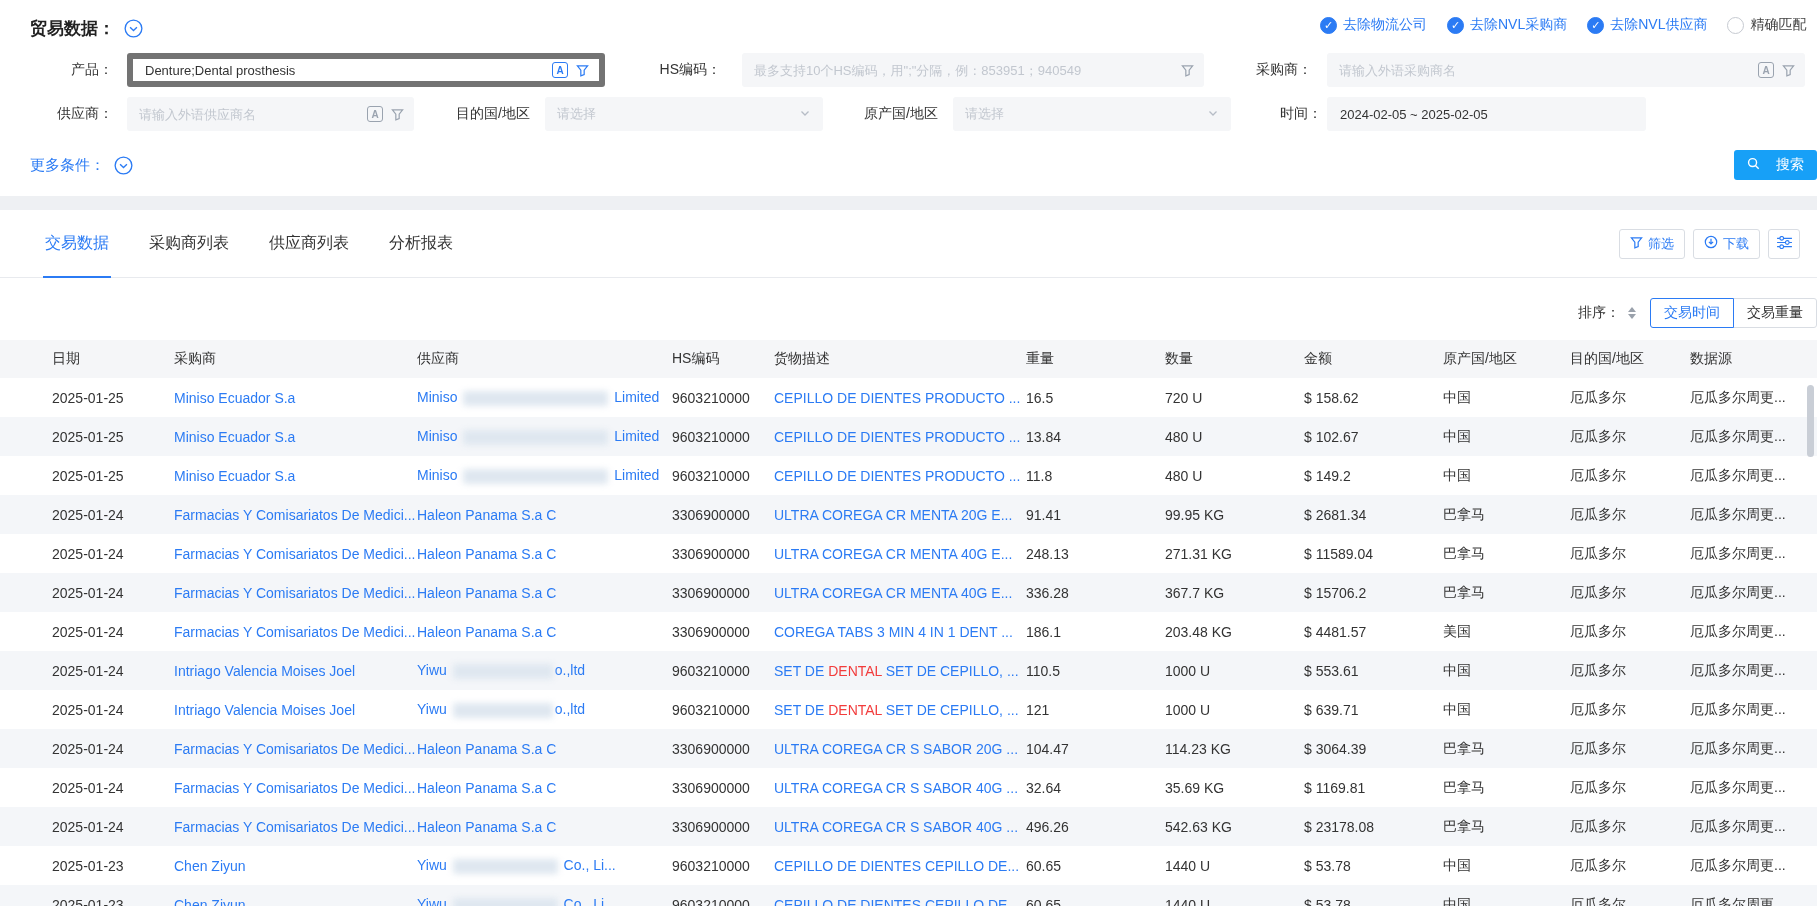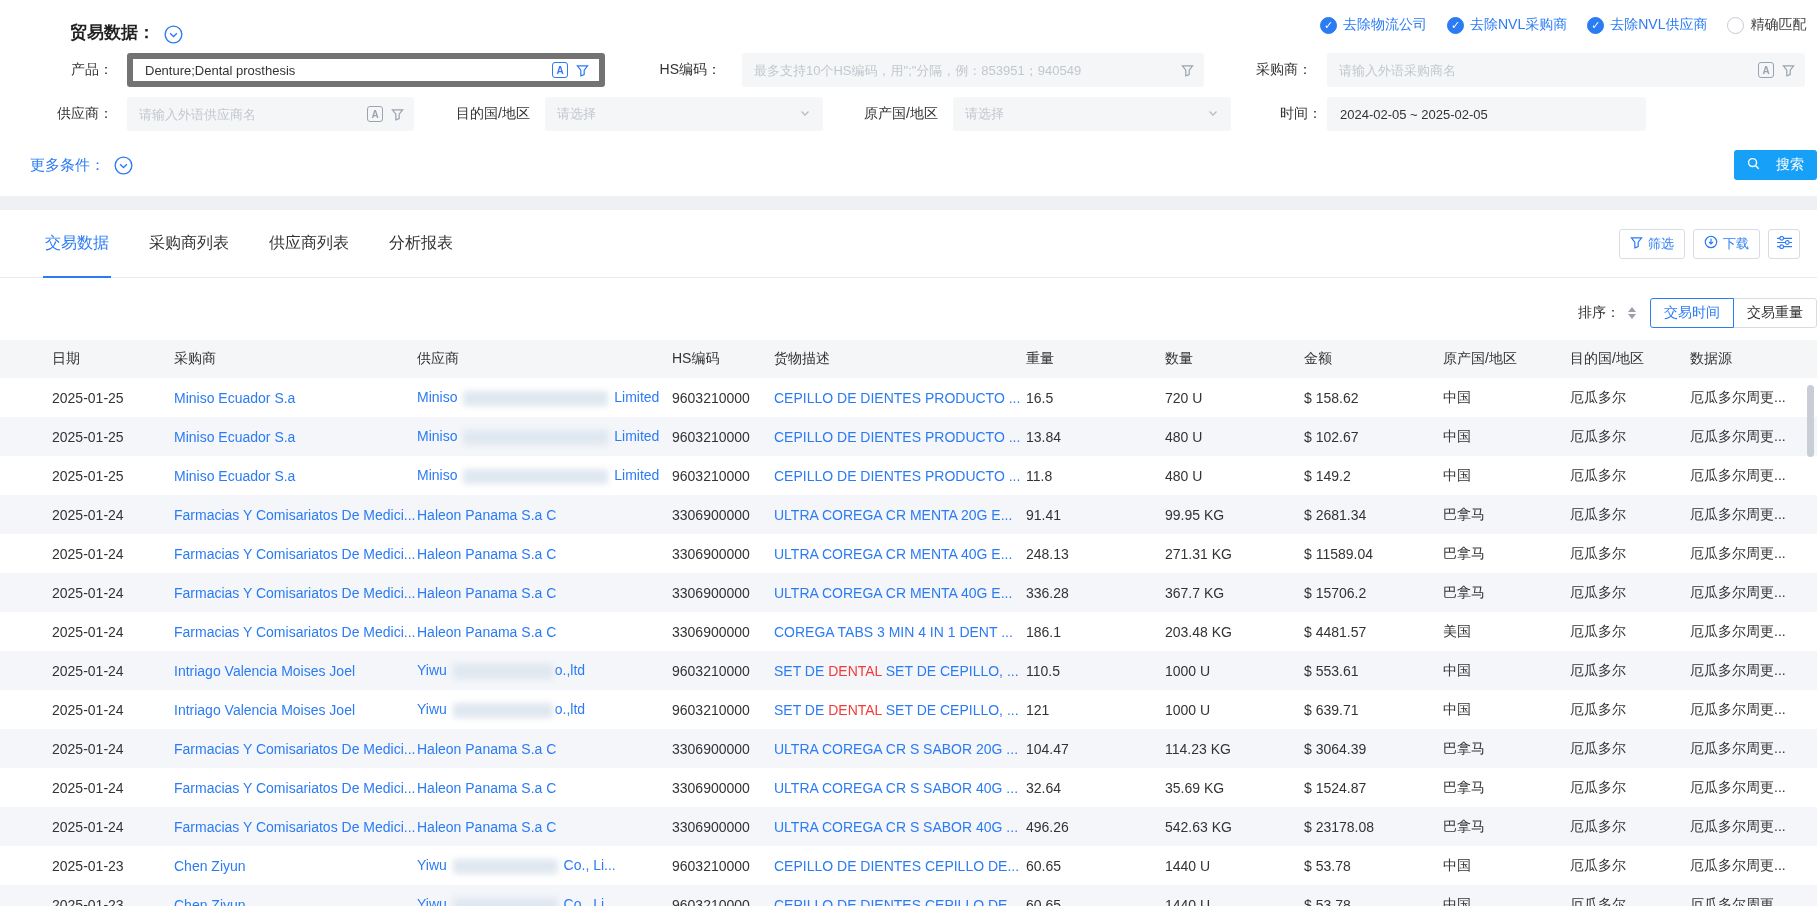--- a/index.html
+++ b/index.html
@@ -19,7 +19,7 @@
   }
   
   .filter-card{background:#fff; padding:12px 0 14px; position:relative;}
-  .head-row{display:flex; align-items:flex-end; padding-left:30px; height:32px;margin-left:40px;}
+  .head-row{display:flex; align-items:center; padding-left:30px; height:32px;}
   .page-title{font-size:17px; font-weight:700; color:#222;}
   .chev-circle{margin-left:9px; color:var(--blue); display:inline-flex; cursor:pointer;}
   .toggle-group{position:absolute; left:1320px; top:16px; display:flex; gap:20px; align-items:center; white-space:nowrap;}

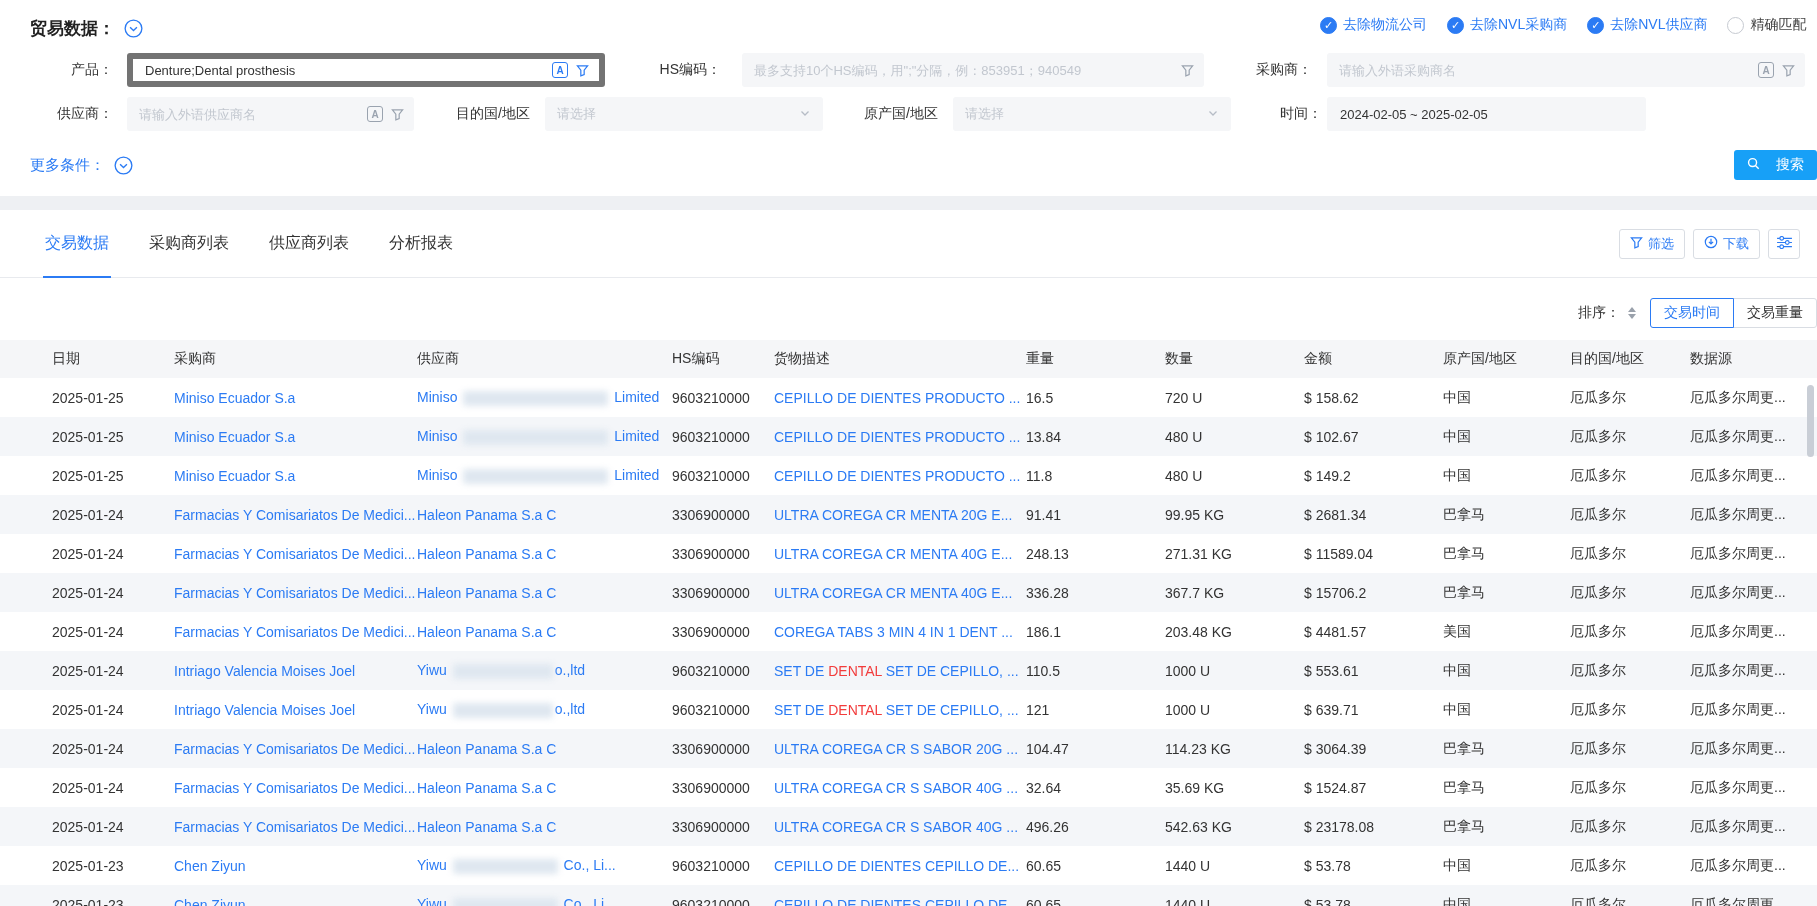--- a/index.html
+++ b/index.html
@@ -436,7 +436,7 @@
           <td><a class="cell-link"><span>ULTRA COREGA CR S SABOR 40G ...</span></a></td>
           <td>32.64</td>
           <td>35.69 KG</td>
-          <td>$ 1524.87</td>
+          <td>$ 1169.81</td>
           <td>巴拿马</td>
           <td>厄瓜多尔</td>
           <td>厄瓜多尔周更...</td>

